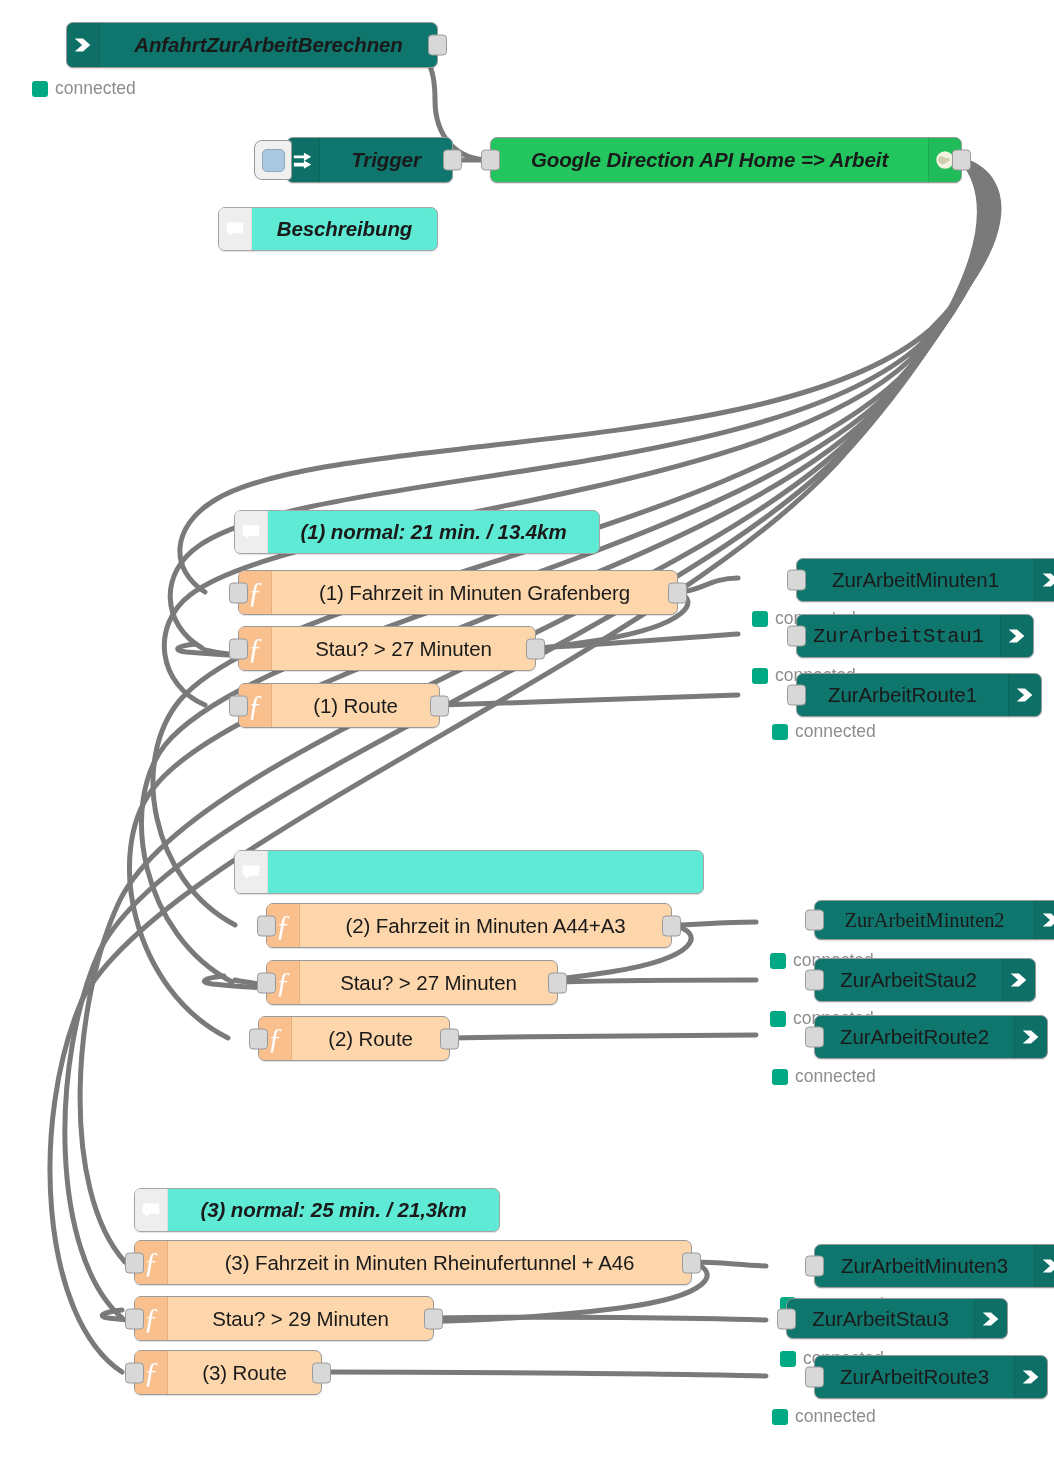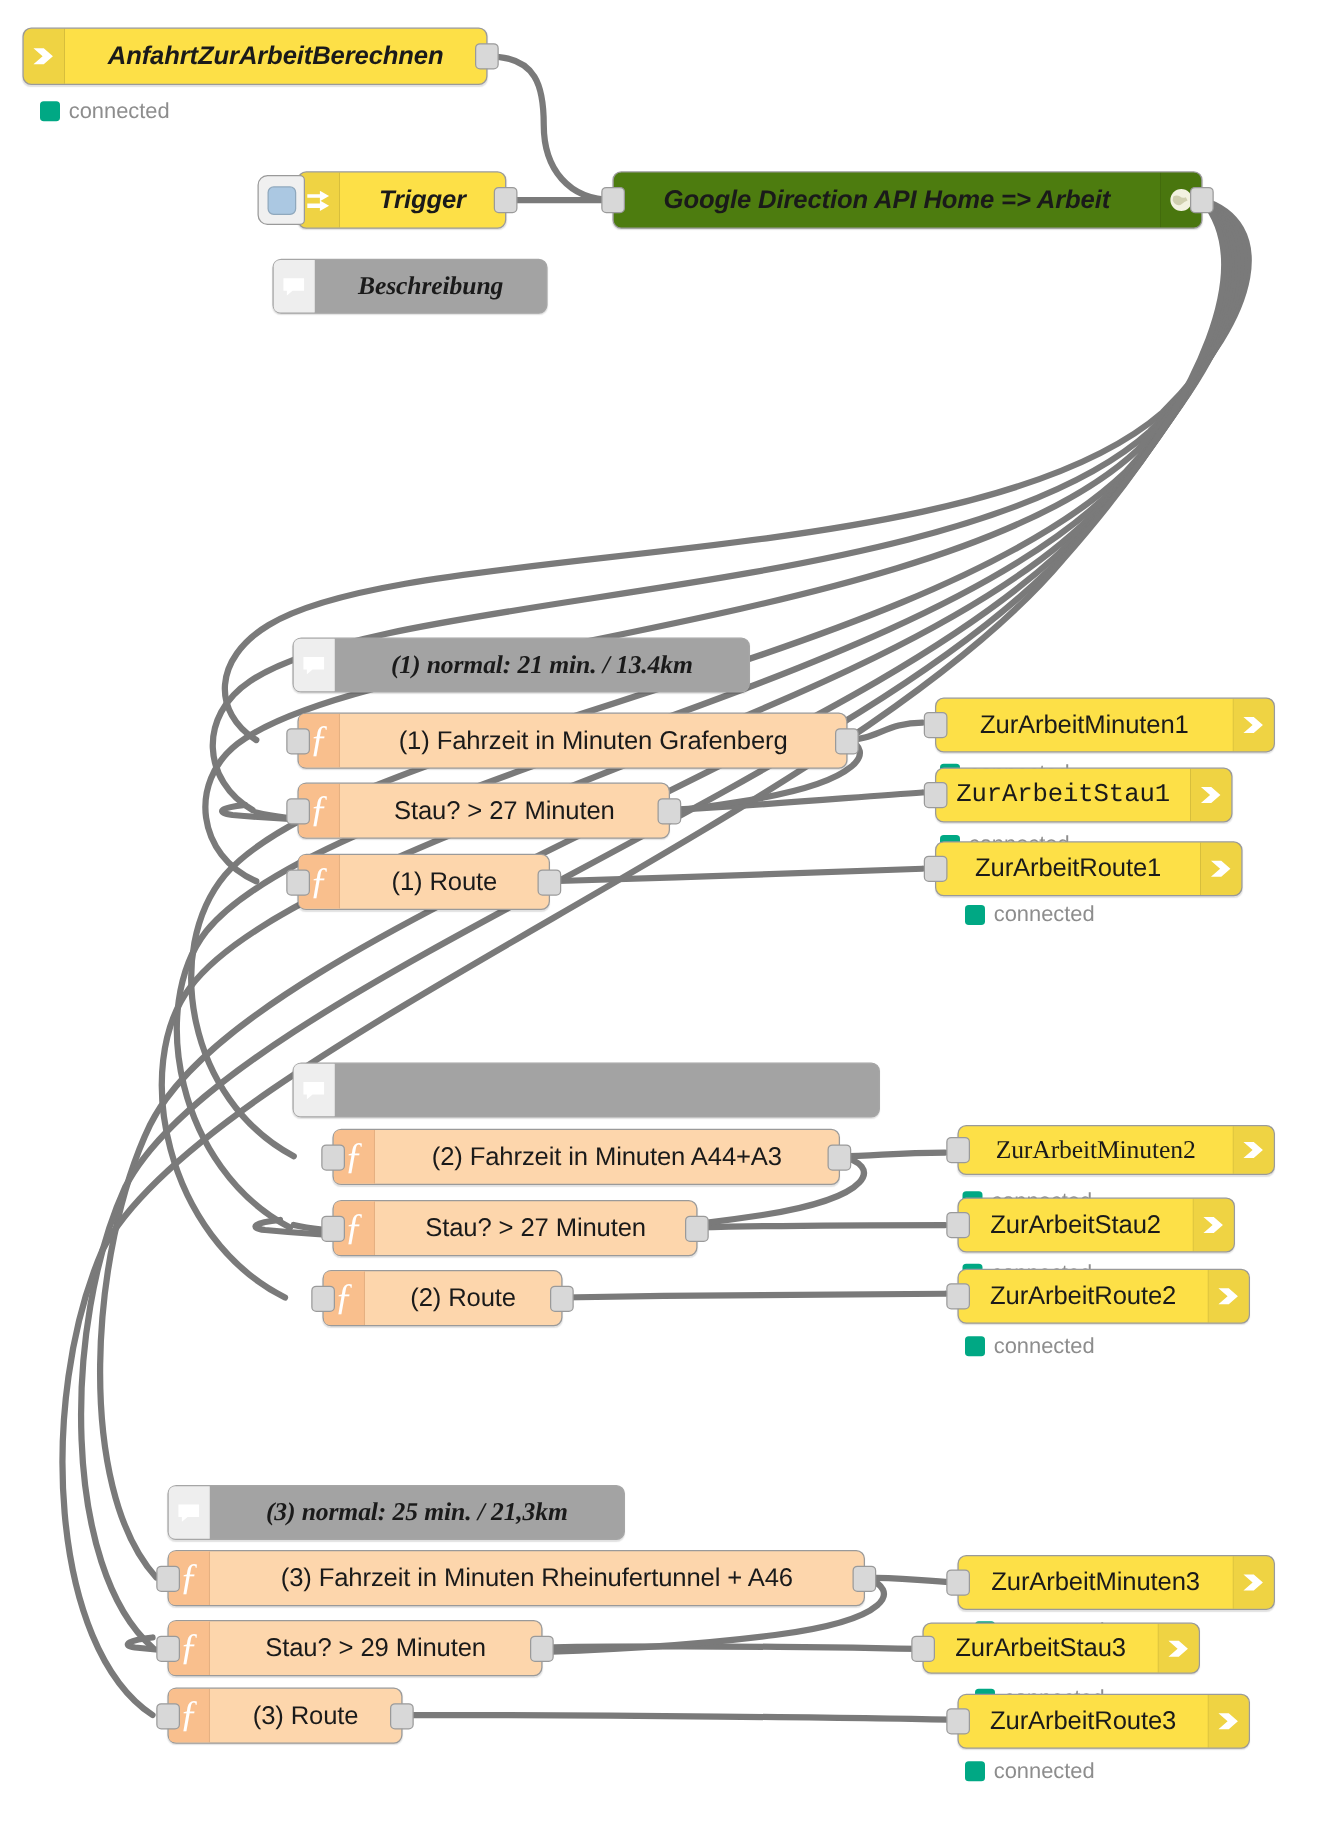--- a/index.html
+++ b/index.html
@@ -76,8 +76,9 @@
 
   
   .node.blue {
-    background: #fde047;
+    background: #0f766e;
     border-color: #9a9a9a;
+    margin-left: 48px;
   }
   .node.blue .icon-box {
     background: rgba(0,0,0,0.055);

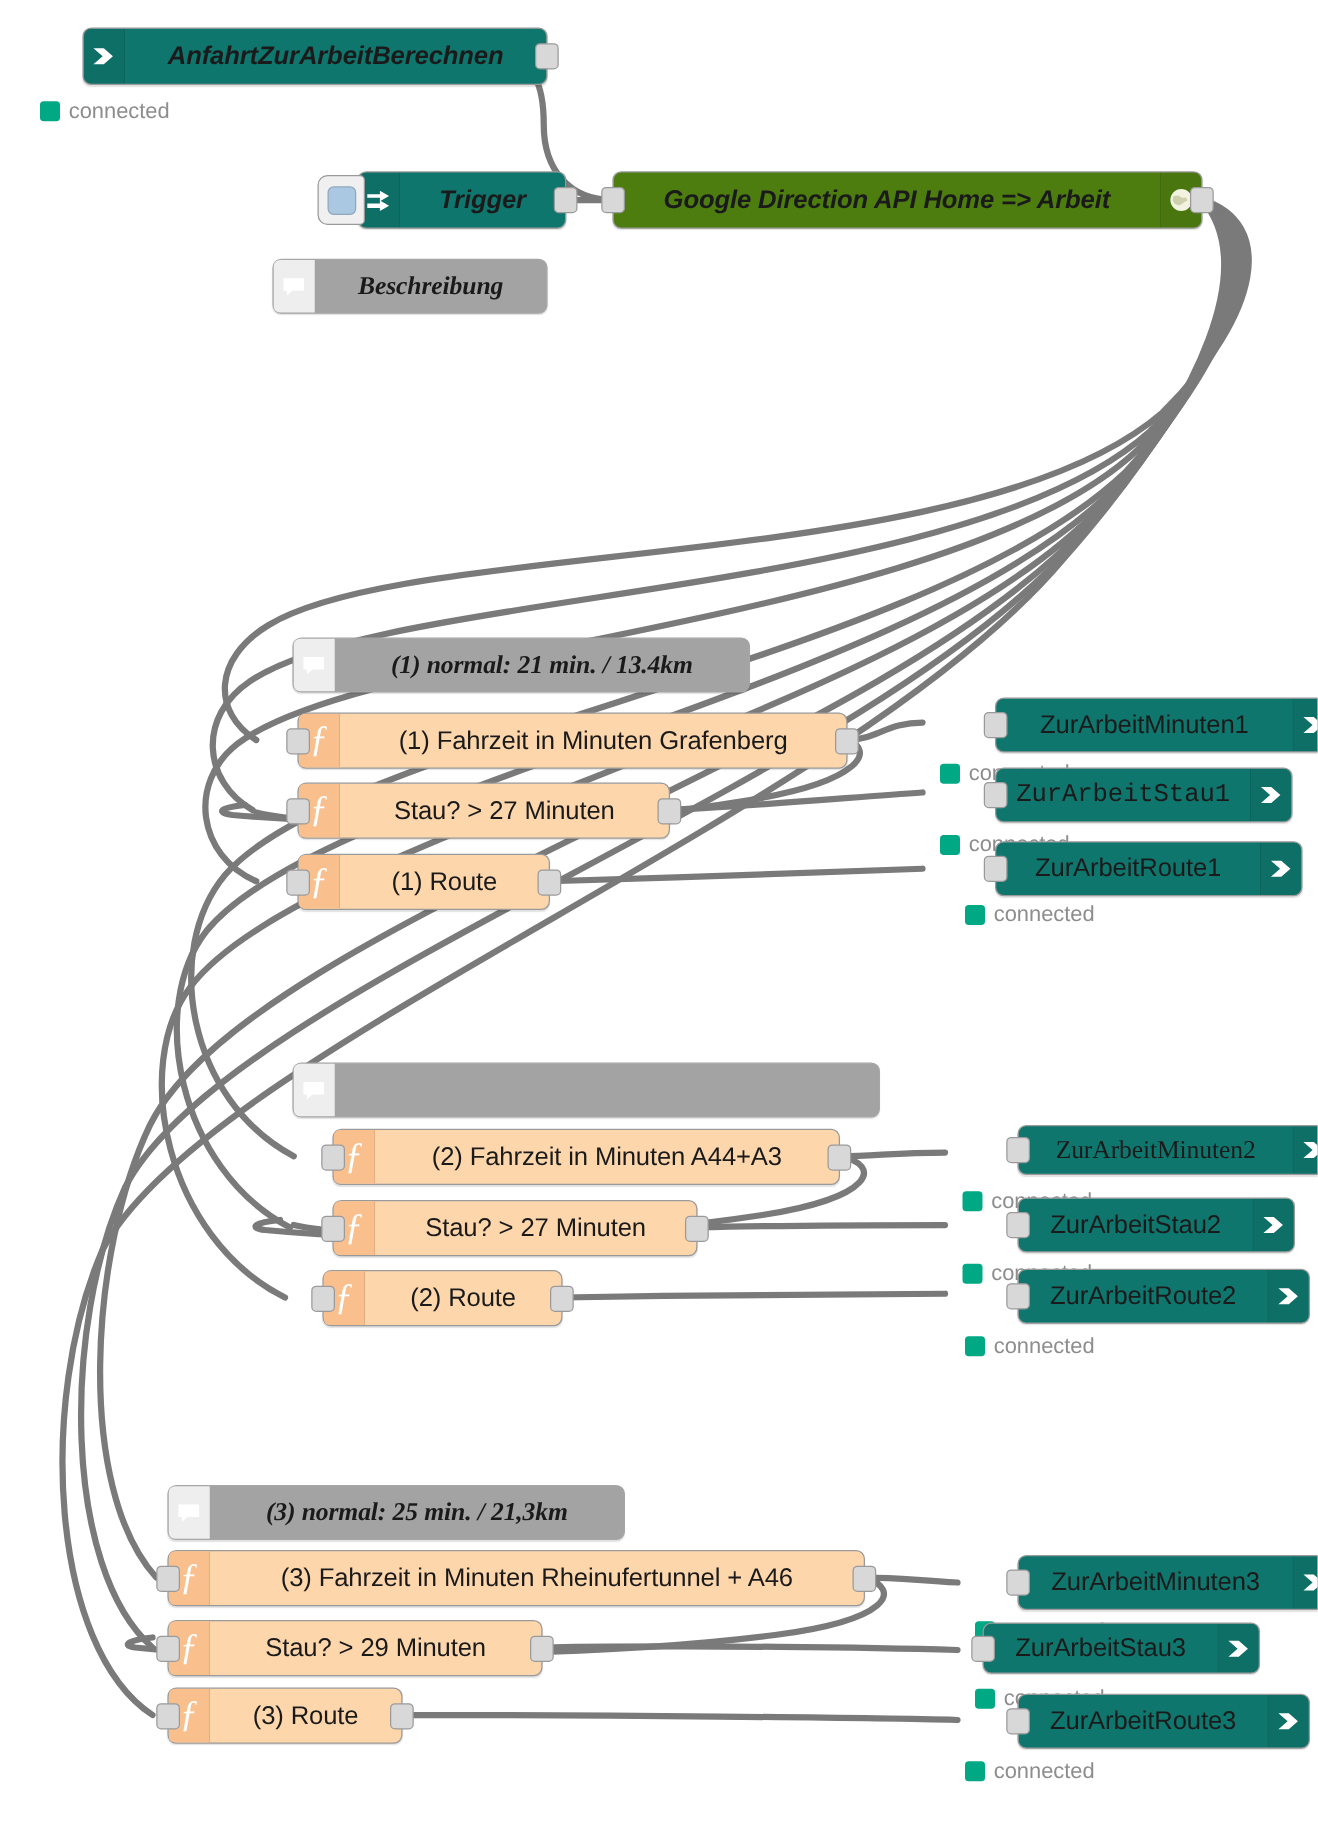--- a/index.html
+++ b/index.html
@@ -91,7 +91,7 @@
 
   
   .node.yellow {
-    background: #4d7c0f;
+    background: #22c55e;
     border-color: #9a9a9a;
   }
   .node.yellow .icon-box.right {

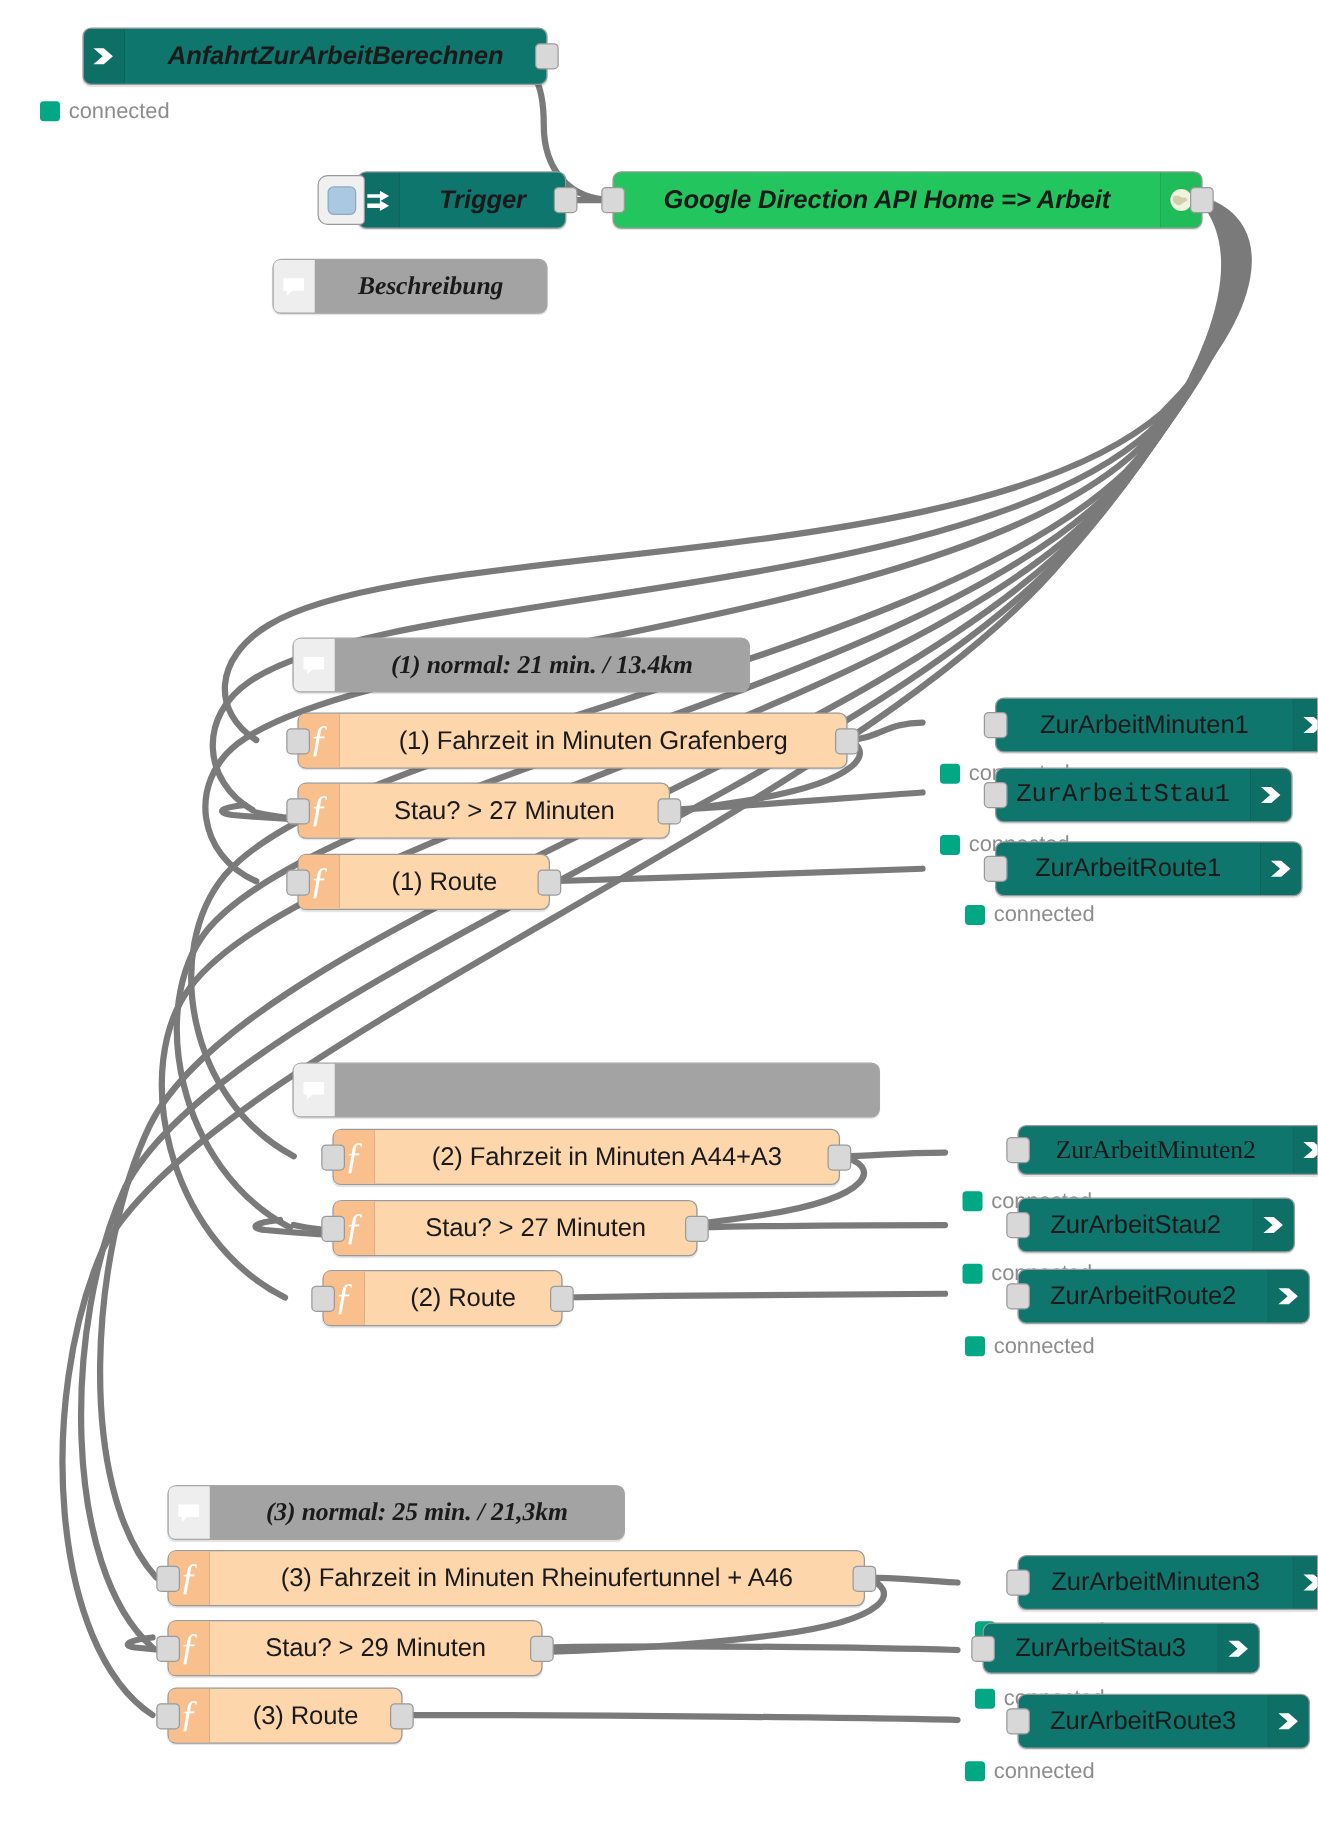--- a/index.html
+++ b/index.html
@@ -111,9 +111,8 @@
 
   
   .node.comment {
-    background: #a3a3a3;
+    background: #5eead4;
     border-color: #a6a6a6;
-    font-family: Liberation Serif, serif;
   }
   .node.comment .icon-box {
     background: #eeeeee;

